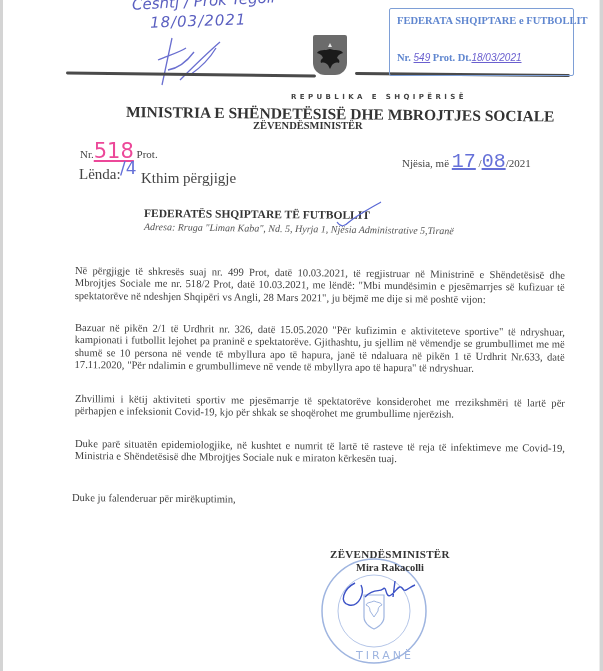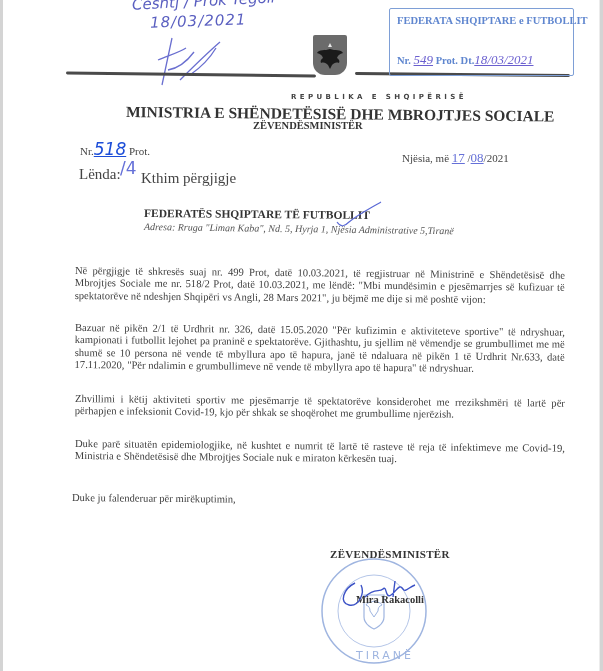--- a/index.html
+++ b/index.html
@@ -28,7 +28,7 @@
     .stamp-box { position: absolute; left: 389px; top: 8px; width: 183px; height: 66px; border: 1.5px solid #7e9fd6; border-radius: 2px; }
     .stamp-title { position: absolute; left: 7px; top: 6px; font-size: 10.5px; font-weight: bold; color: #5f86cf; white-space: nowrap; }
     .stamp-nr { position: absolute; left: 7px; top: 43px; font-size: 10.5px; font-weight: bold; color: #5f86cf; white-space: nowrap; }
-    .stamp-hand { color: #6a5fcf; font-family: Liberation Serif, serif; font-style: italic; font-weight: normal; font-size: 13px; text-decoration: underline; }
+    .stamp-hand { color: #6a5fcf; font-family: Liberation Sans, sans-serif; font-style: italic; font-weight: normal; font-size: 10px; text-decoration: underline; }
 
     .republika { position: absolute; left: 243px; top: 93px; font-size: 7px; letter-spacing: 3.4px; font-weight: bold; font-family: "DejaVu Sans", sans-serif; color: #444; padding-left: 48px; }
     .ministria { position: absolute; left: 126px; top: 103px; font-size: 15.5px; font-weight: bold; color: #333; white-space: nowrap; transform: rotate(0.6deg); transform-origin: left; }

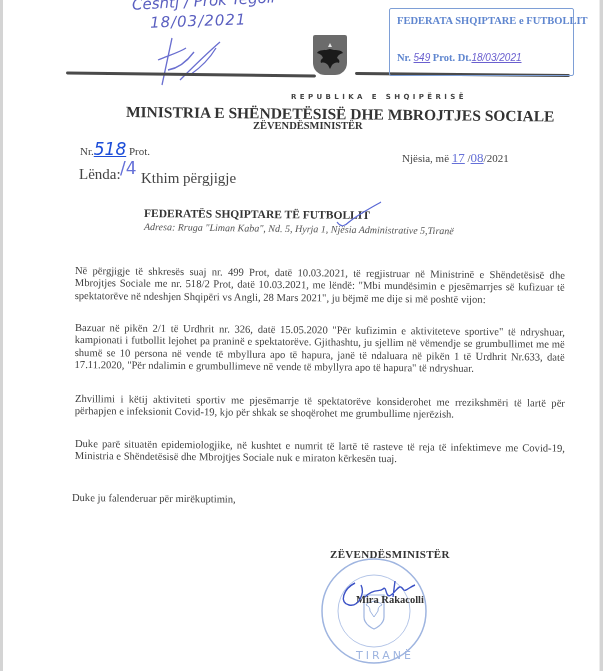--- a/index.html
+++ b/index.html
@@ -35,7 +35,7 @@
     .zevend { position: absolute; left: 253px; top: 120px; font-size: 10.5px; font-weight: bold; color: #333; }
 
     .nr-line { position: absolute; left: 80px; top: 139px; font-size: 11px; color: #444; white-space: nowrap; }
-    .nr-hand { color: #1d4ed8; font-family: "DejaVu Sans", sans-serif; font-size: 17px; text-decoration: underline; font-style: italic; }
+    .nr-hand { color: #ec4899; font-family: "DejaVu Sans", sans-serif; font-size: 21px; text-decoration: underline; }
     .lenda { position: absolute; left: 79px; top: 166px; font-size: 15px; color: #444; white-space: nowrap; }
     .lenda-hand { position: absolute; left: 120px; top: 158px; color: #6570d8; font-family: "DejaVu Sans", sans-serif; font-size: 17px; }
     .lenda-subject { position: absolute; left: 141px; top: 170px; font-size: 15px; color: #444; }

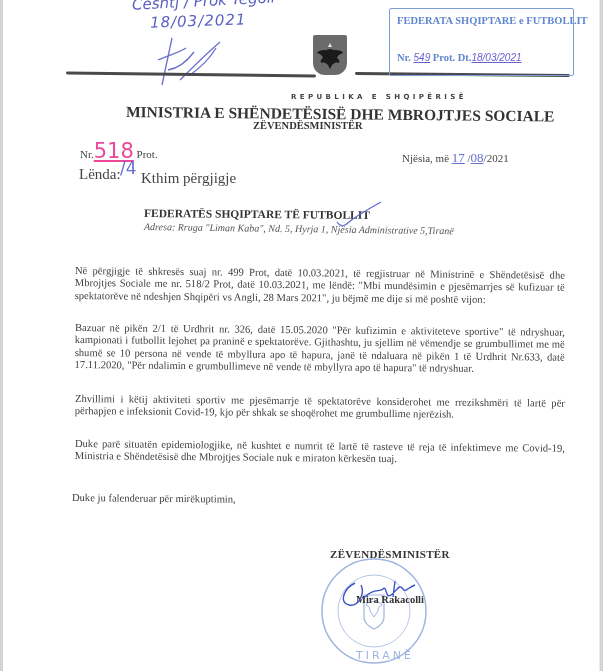--- a/index.html
+++ b/index.html
@@ -41,7 +41,7 @@
     .lenda-subject { position: absolute; left: 141px; top: 170px; font-size: 15px; color: #444; }
 
     .tirane { position: absolute; left: 402px; top: 150px; font-size: 11px; color: #444; white-space: nowrap; }
-    .tirane .hd { color: #6570d8; font-family: Liberation Serif, serif; font-size: 13px; text-decoration: underline; }
+    .tirane .hd { color: #6570d8; font-family: Liberation Mono, monospace; font-size: 20px; text-decoration: underline; }
 
     .recipient { position: absolute; left: 144px; top: 207px; font-size: 11.5px; font-weight: bold; color: #333; white-space: nowrap; transform: rotate(0.5deg); transform-origin: left; }
     .check-mark { position: absolute; left: 335px; top: 200px; }

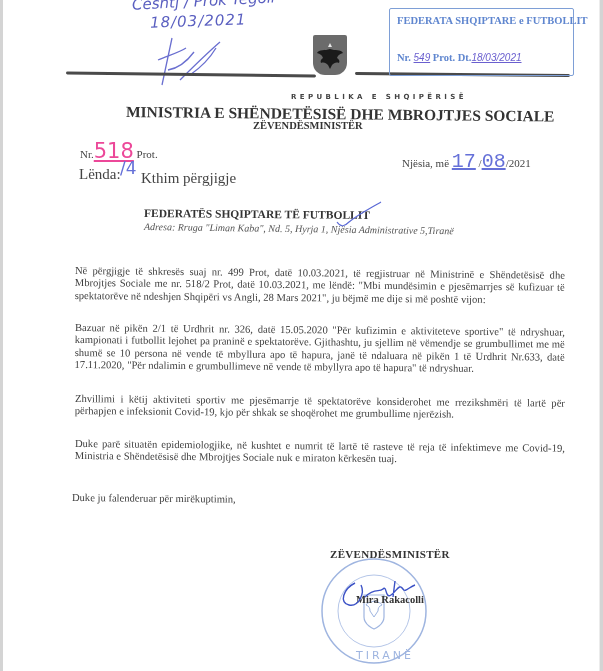--- a/index.html
+++ b/index.html
@@ -55,7 +55,7 @@
     .p5 { top: 492px; left: 72px; }
 
     .sign-title { position: absolute; left: 330px; top: 548px; font-size: 11px; font-weight: bold; color: #333; letter-spacing: 0.3px; }
-    .sign-name { position: absolute; left: 356px; top: 562px; font-size: 10.5px; font-weight: bold; color: #333; margin-top: 32px; }
+    .sign-name { position: absolute; left: 356px; top: 562px; font-size: 10.5px; font-weight: bold; color: #333; }
     .seal { position: absolute; left: 318px; top: 555px; width: 112px; height: 112px; }
     .signature { position: absolute; left: 335px; top: 575px; }
   </style>

